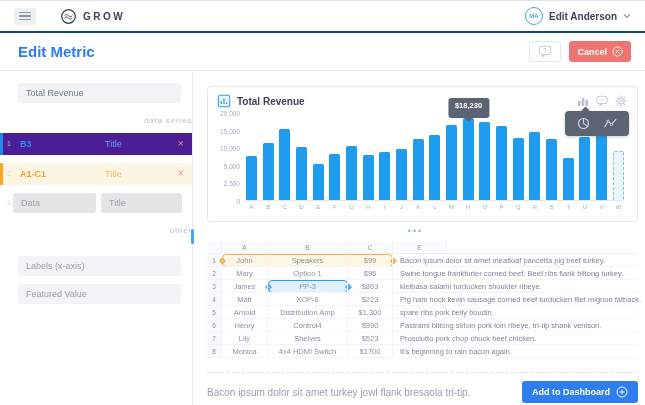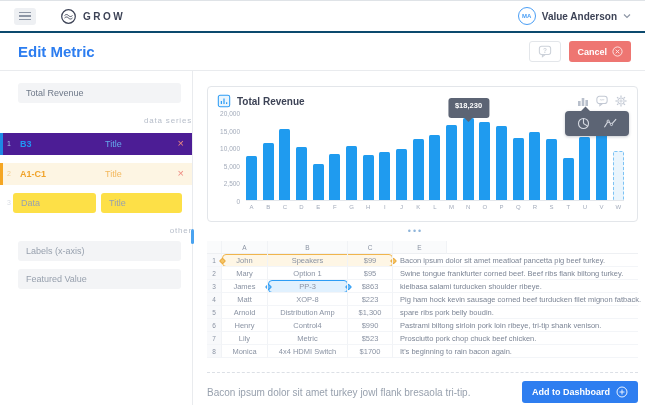--- a/index.html
+++ b/index.html
@@ -127,7 +127,7 @@
     <div class="spacer"></div>
     <div class="user">
       <div class="avatar">MA</div>
-      <span class="user-name">Value Anderson</span>
+      <span class="user-name">Edit Anderson</span>
       <svg width="8" height="6" viewBox="0 0 8 6">
         <polyline points="1,1.5 4,4.5 7,1.5" fill="none" stroke="#8d96a5" stroke-width="1.2"></polyline>
       </svg>

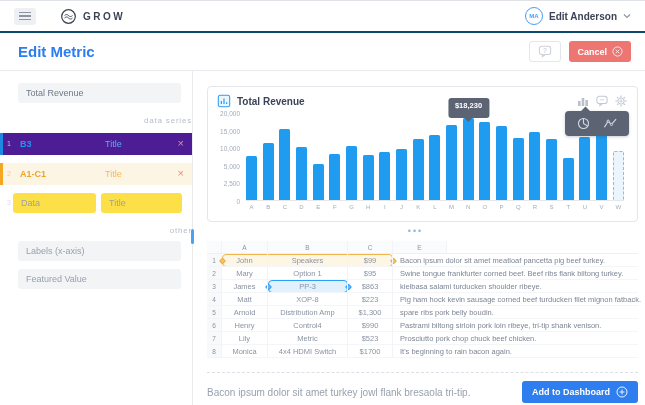--- a/index.html
+++ b/index.html
@@ -51,7 +51,7 @@
 
   .new-series { position:relative; height:20px; margin-top:8px; }
   .new-series .num { position:absolute; left:7px; top:6px; font-size:7px; color:#d9dde3; }
-  .new-series input { position:absolute; height:20px; background:#fde047; border:none; border-radius:3px; font-size:9px; padding:0 8px; color:#6f7989; font-family:inherit; }
+  .new-series input { position:absolute; height:20px; background:#e5e5e5; border:none; border-radius:3px; font-size:9px; padding:0 8px; color:#6f7989; font-family:inherit; }
   .new-series input::placeholder { color:#98a1ae; }
   .new-series .in-a { left:13px; width:83px; }
   .new-series .in-b { left:101px; width:81px; }

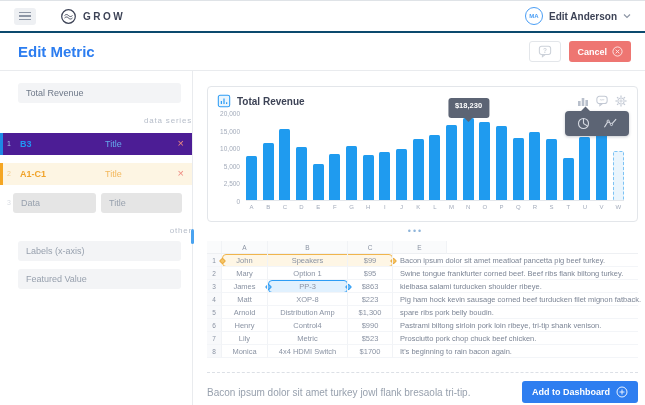--- a/index.html
+++ b/index.html
@@ -182,7 +182,7 @@
       </div>
 
       <div class="group-label">other</div>
-      <input class="s-input" style="margin-top: 6px;" placeholder="Labels (x-axis)">
+      <input class="s-input" style="margin-top: 21px;" placeholder="Labels (x-axis)">
       <input class="s-input" style="margin-top: 8px;" placeholder="Featured Value">
       <div class="sidebar-scrollbar"></div>
     </div>

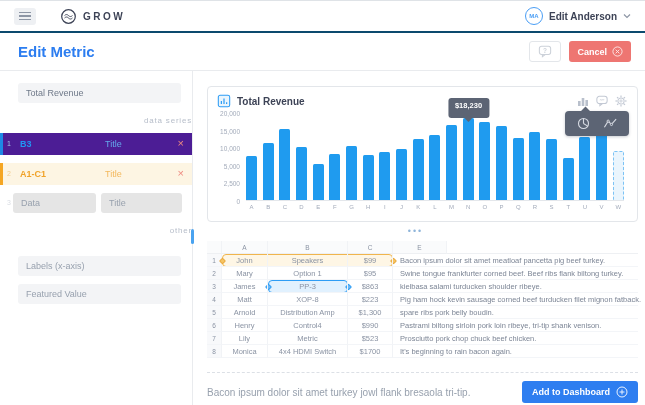--- a/index.html
+++ b/index.html
@@ -342,7 +342,7 @@
             <div class="ncell">Pastrami biltong sirloin pork loin ribeye, tri-tip shank venison.</div>
             <div class="rnum">7</div>
             <div class="dcell">Lily</div>
-            <div class="dcell">Metric</div>
+            <div class="dcell">Shelves</div>
             <div class="dcell">$523</div>
             <div class="ncell">Prosciutto pork chop chuck beef chicken.</div>
             <div class="rnum">8</div>

